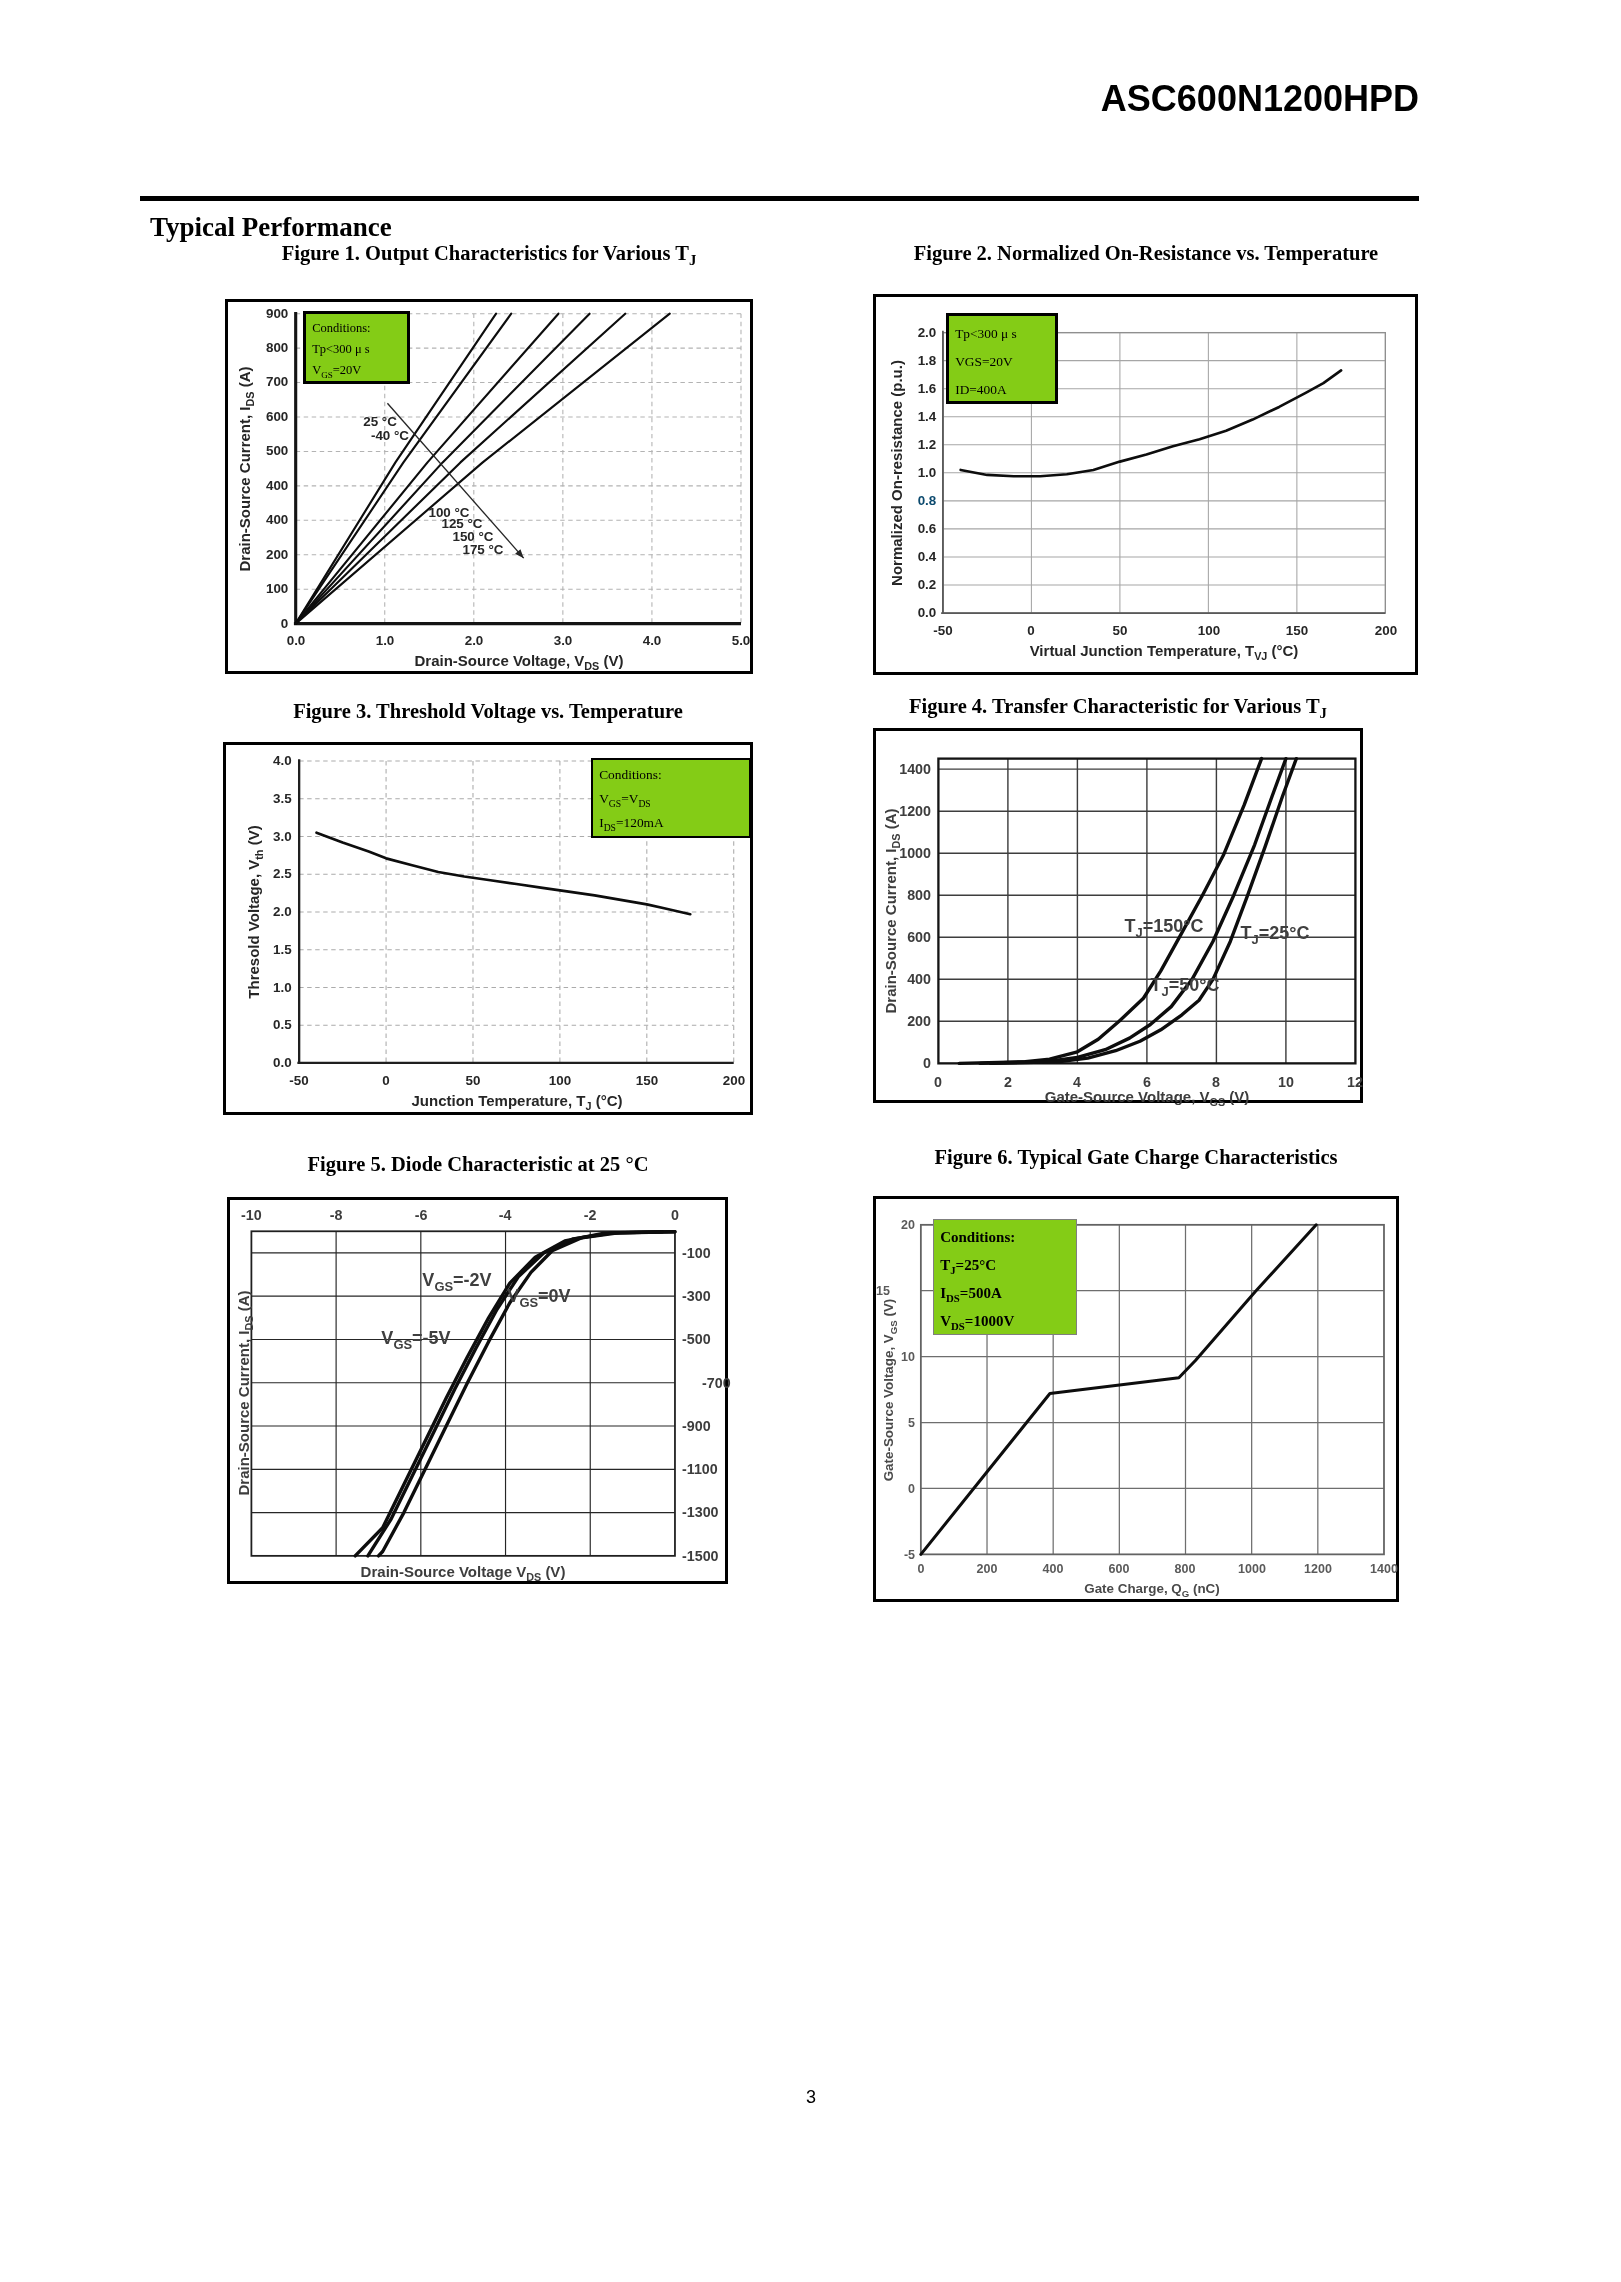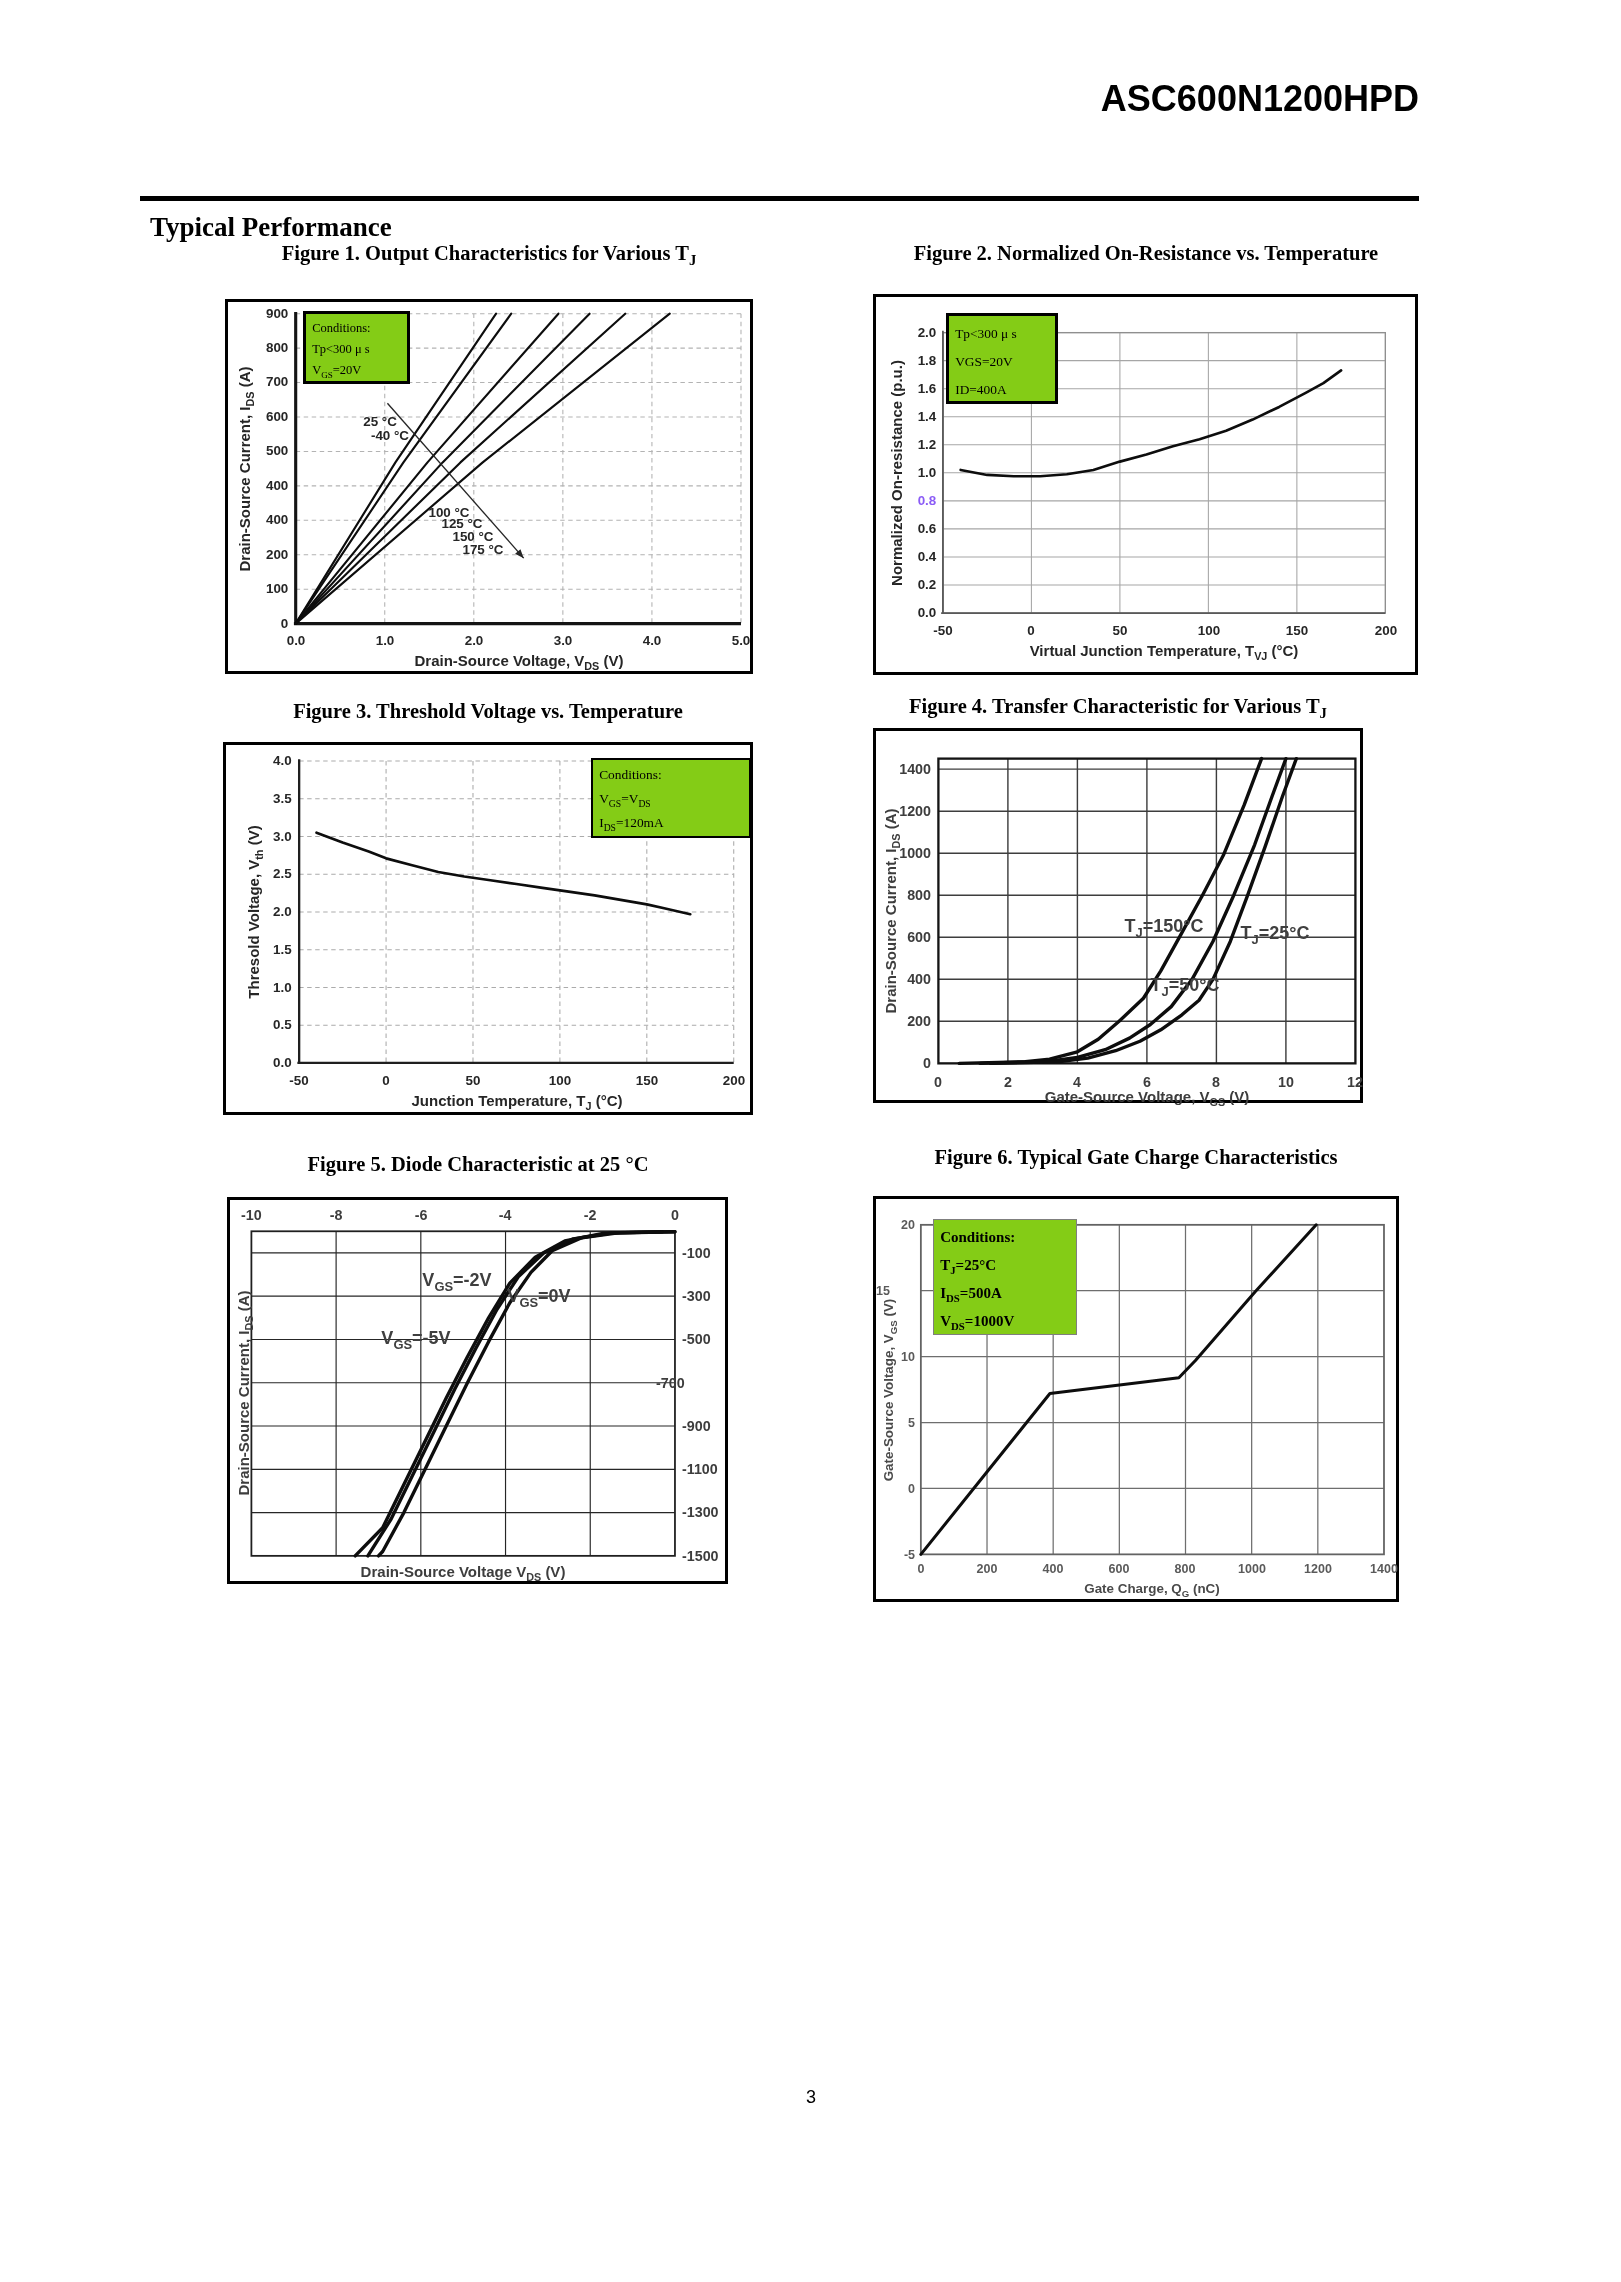--- a/index.html
+++ b/index.html
@@ -127,7 +127,7 @@
         <div class="tick yt" style="top: 288px; left: 5.3px; width: 55px; text-align: right; font-size: 13.4px; font-weight: 600; color: rgb(38, 38, 38);">0.2</div>
         <div class="tick yt" style="top: 260px; left: 5.3px; width: 55px; text-align: right; font-size: 13.4px; font-weight: 600; color: rgb(38, 38, 38);">0.4</div>
         <div class="tick yt" style="top: 232px; left: 5.3px; width: 55px; text-align: right; font-size: 13.4px; font-weight: 600; color: rgb(38, 38, 38);">0.6</div>
-        <div class="tick yt" style="top: 204px; left: 5.3px; width: 55px; text-align: right; font-size: 13.4px; font-weight: 600; color: #8b5cf6;">0.8</div>
+        <div class="tick yt" style="top: 204px; left: 5.3px; width: 55px; text-align: right; font-size: 13.4px; font-weight: 600; color: #0c4a6e;">0.8</div>
         <div class="tick yt" style="top: 176px; left: 5.3px; width: 55px; text-align: right; font-size: 13.4px; font-weight: 600; color: rgb(38, 38, 38);">1.0</div>
         <div class="tick yt" style="top: 148px; left: 5.3px; width: 55px; text-align: right; font-size: 13.4px; font-weight: 600; color: rgb(38, 38, 38);">1.2</div>
         <div class="tick yt" style="top: 120px; left: 5.3px; width: 55px; text-align: right; font-size: 13.4px; font-weight: 600; color: rgb(38, 38, 38);">1.4</div>

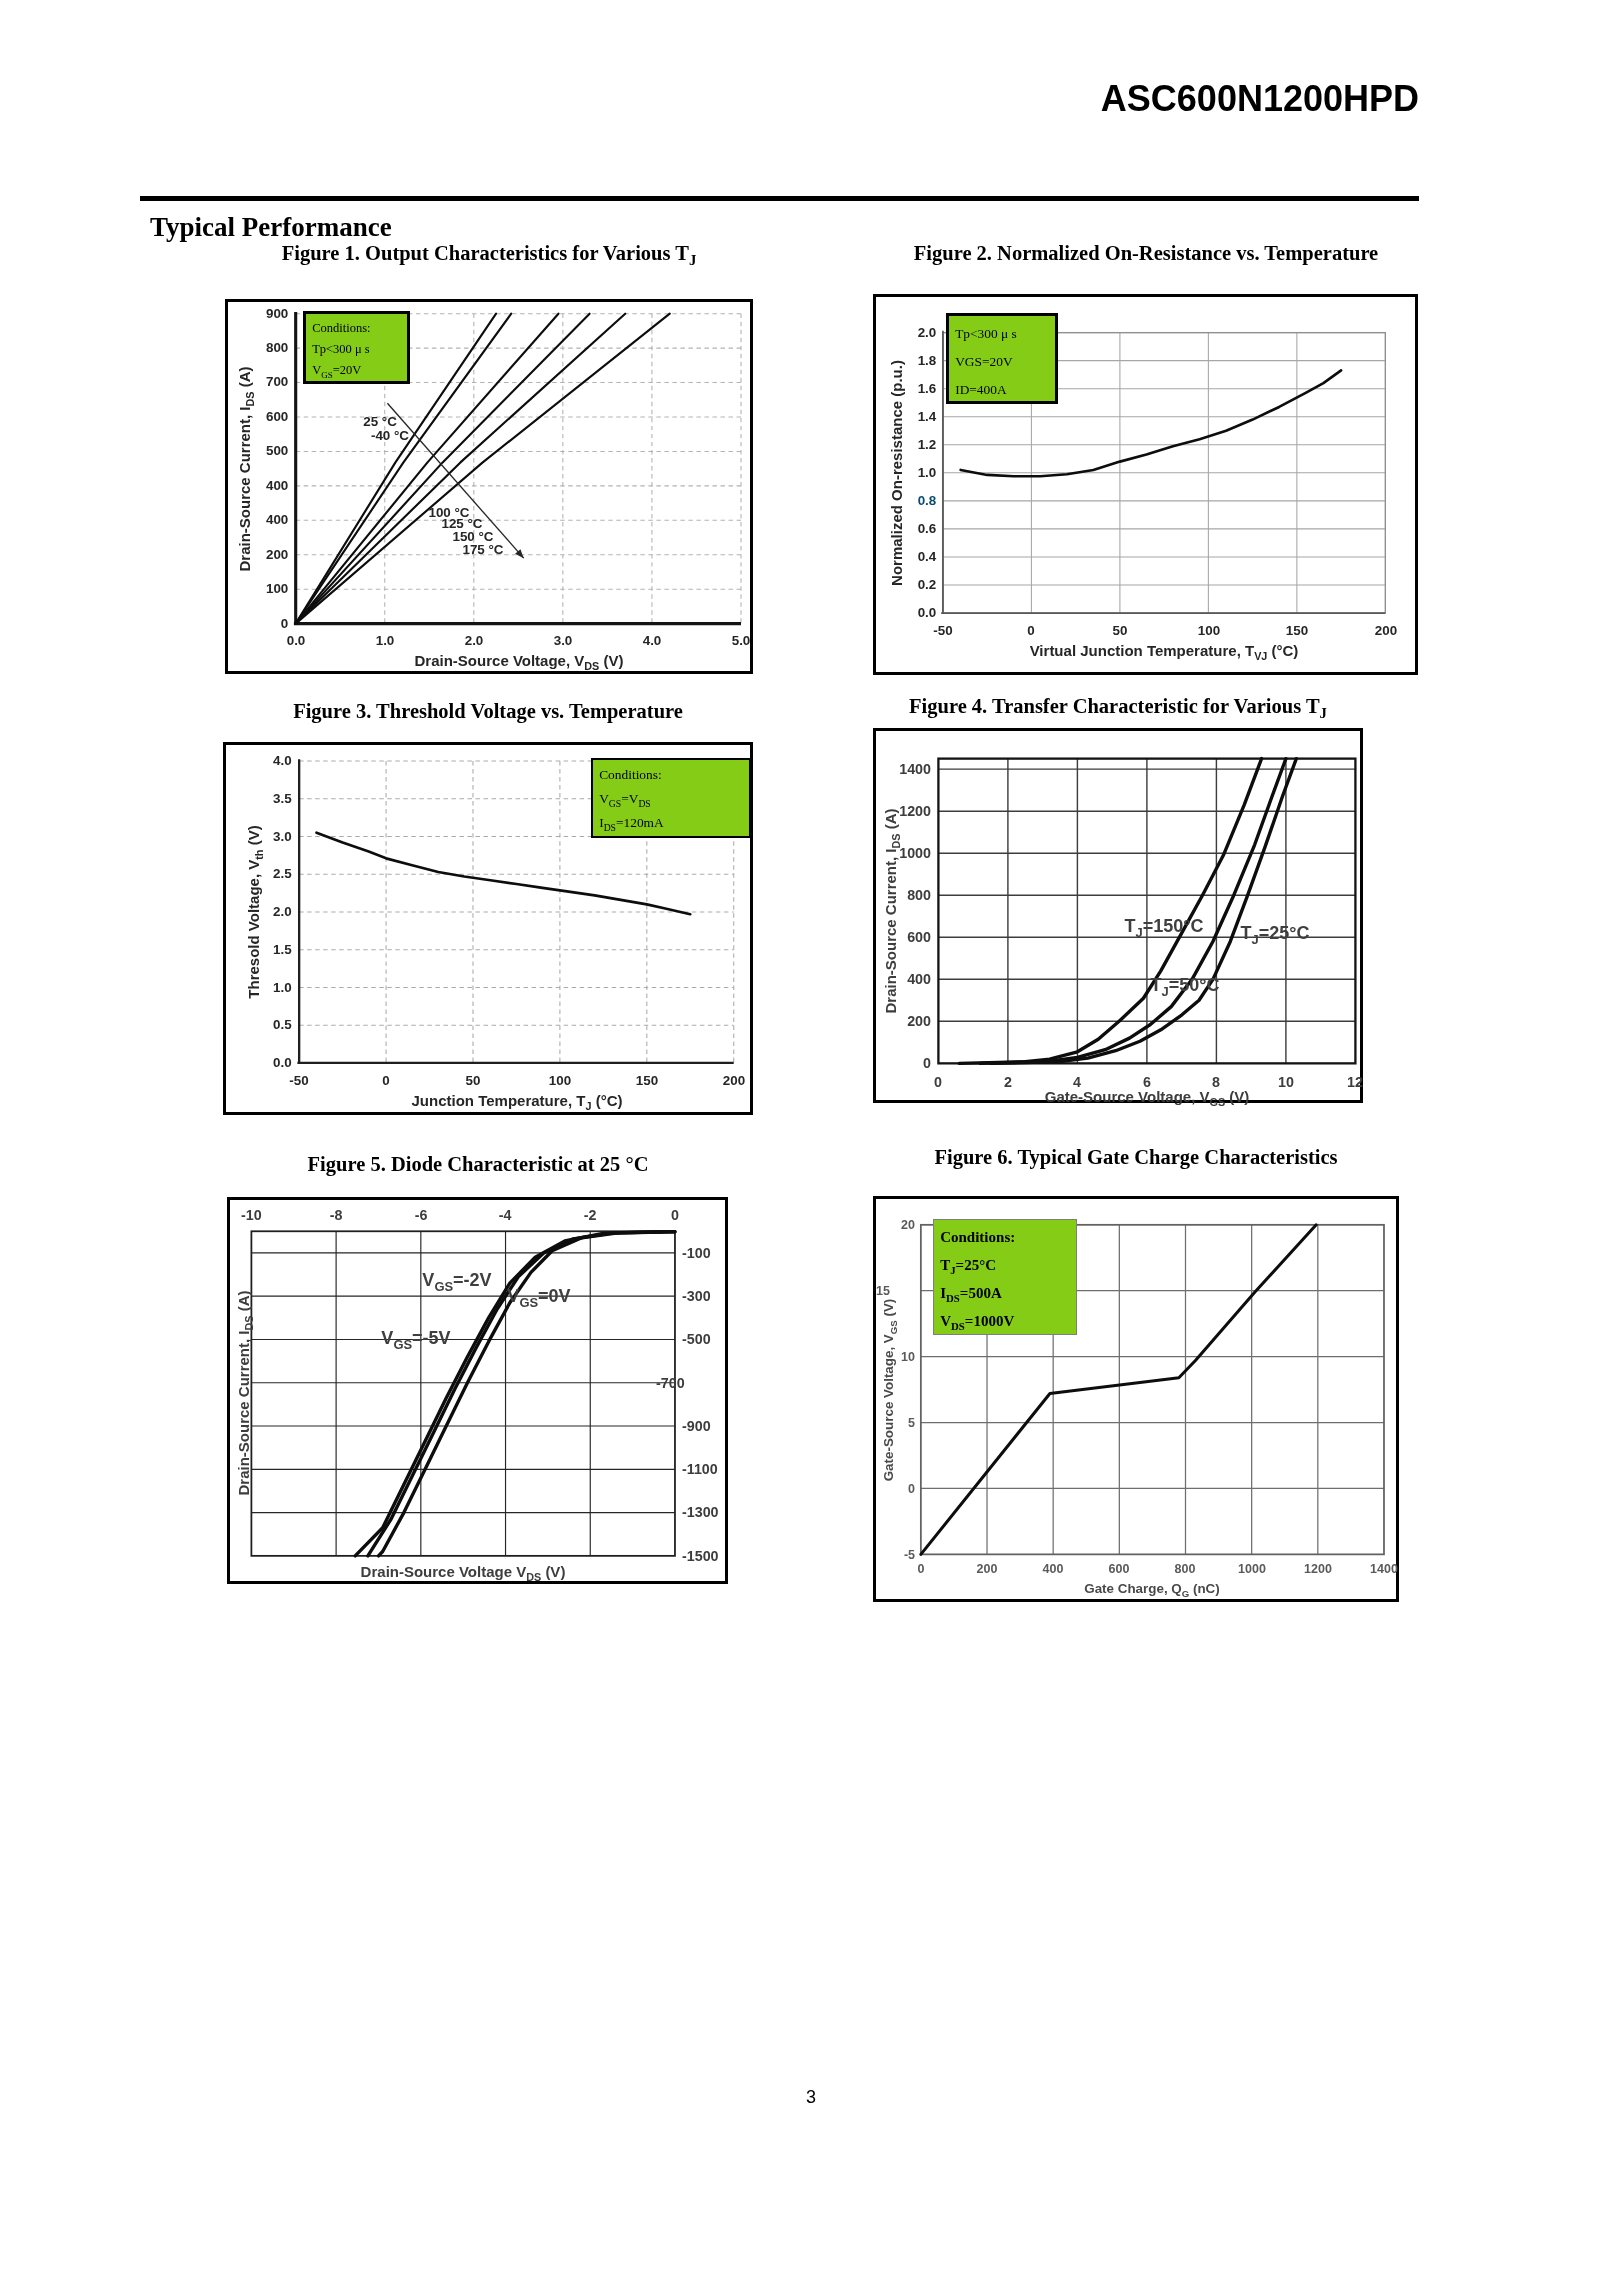--- a/index.html
+++ b/index.html
@@ -254,7 +254,7 @@
         <div class="tick yt" style="top: 53px; left: 452px; text-align: center; font-size: 14.3px; font-weight: 700; color: rgb(61, 61, 61);">-100</div>
         <div class="tick yt" style="top: 96px; left: 452px; text-align: left; font-size: 14.3px; font-weight: 700; color: rgb(61, 61, 61);">-300</div>
         <div class="tick yt" style="top: 139px; left: 452px; text-align: left; font-size: 14.3px; font-weight: 700; color: rgb(61, 61, 61);">-500</div>
-        <div class="tick yt" style="top: 183px; left: 426px; text-align: center; font-size: 14.3px; font-weight: 700; color: rgb(61, 61, 61);">-700</div>
+        <div class="tick yt" style="top: 183px; left: 472px; text-align: center; font-size: 14.3px; font-weight: 700; color: rgb(61, 61, 61);">-700</div>
         <div class="tick yt" style="top: 226px; left: 452px; text-align: left; font-size: 14.3px; font-weight: 700; color: rgb(61, 61, 61);">-900</div>
         <div class="tick yt" style="top: 269px; left: 452px; text-align: left; font-size: 14.3px; font-weight: 700; color: rgb(61, 61, 61);">-1100</div>
         <div class="tick yt" style="top: 312px; left: 452px; text-align: right; font-size: 14.3px; font-weight: 700; color: rgb(61, 61, 61);">-1300</div>

